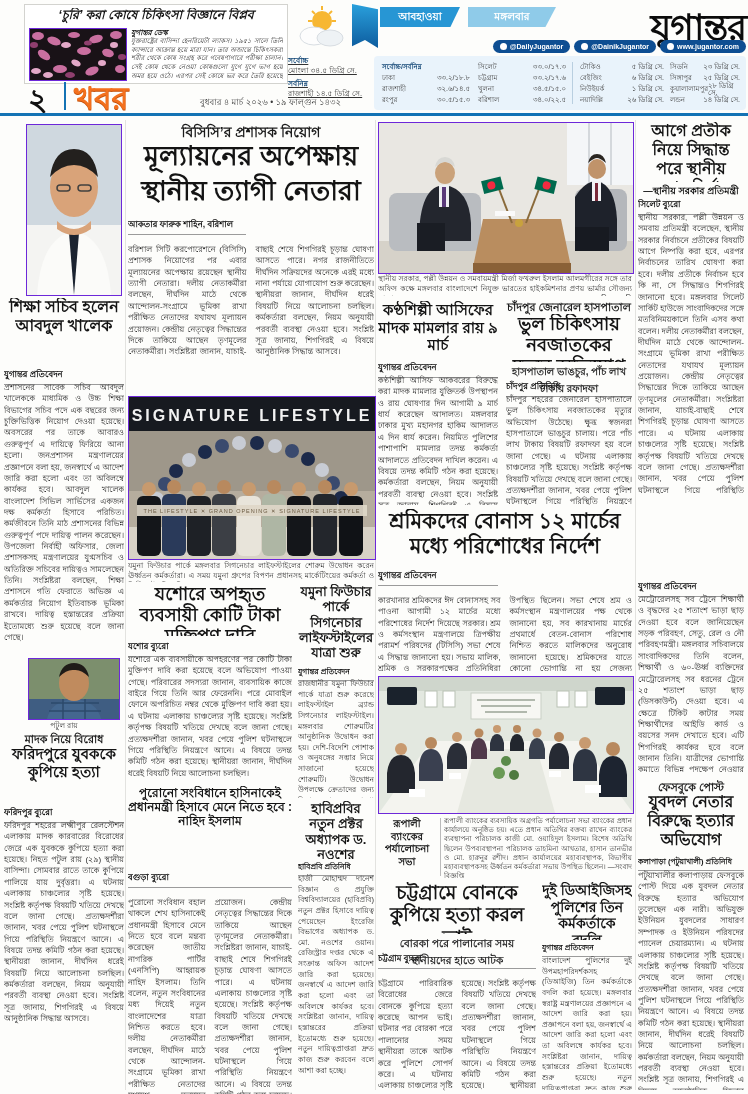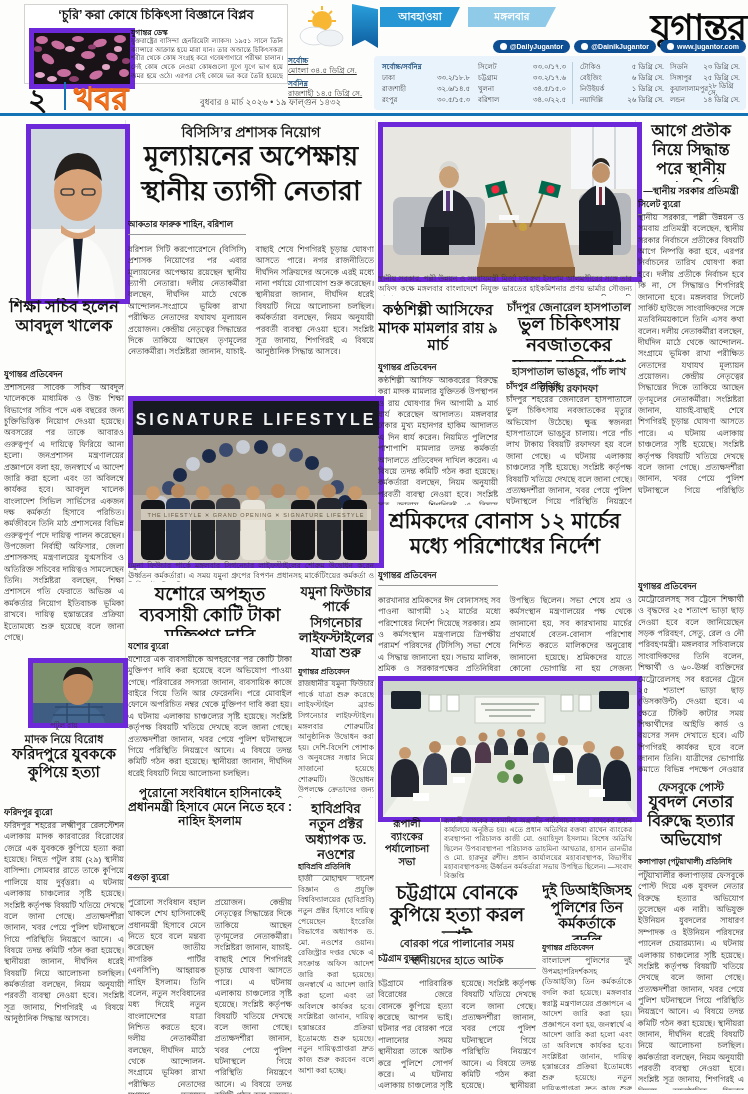--- a/index.html
+++ b/index.html
@@ -17,7 +17,7 @@
   .vr{position:absolute;width:1px;background:#e3e3e0;top:120px;bottom:4px;}
   .photo{background:#84cc16;overflow:hidden;border:5px solid #6d28d9;}
   
-  .topbox{border:1px solid #d3d3cf;background:#fff;}
+  .topbox{border:1px solid #d3d3cf;background:#fff;font-style:italic;}
   .tab{color:#fff;font-size:10.5px;font-weight:bold;display:flex;align-items:center;justify-content:center;
        clip-path:polygon(0 0,100% 0,88% 100%,0 100%);}
   .pill{height:13px;border-radius:7px;background:#0e4e92;color:#fff;font-size:7px;

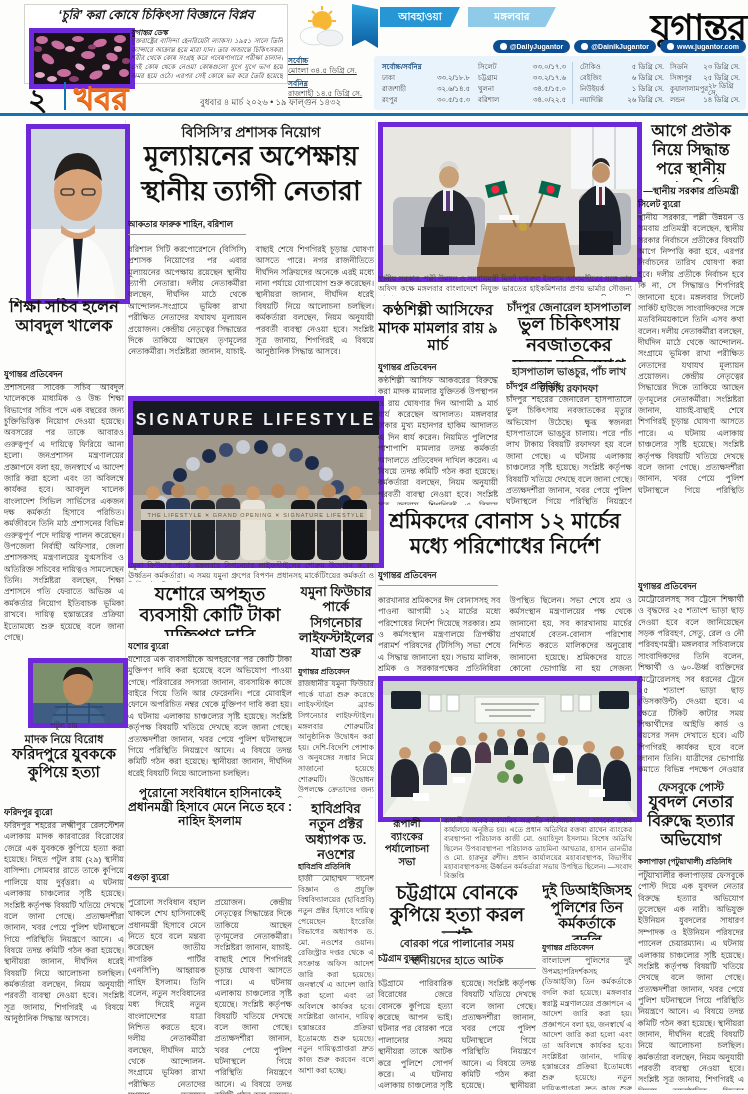--- a/index.html
+++ b/index.html
@@ -15,7 +15,7 @@
   .cap{font-size:7.5px;line-height:1.32;text-align:justify;color:#333;overflow:hidden;}
   .cols2{column-count:2;column-gap:9px;margin-top:12px;}
   .vr{position:absolute;width:1px;background:#e3e3e0;top:120px;bottom:4px;}
-  .photo{background:#84cc16;overflow:hidden;border:5px solid #6d28d9;}
+  .photo{background:#84cc16;overflow:hidden;border:1px solid #6d28d9;}
   
   .topbox{border:1px solid #d3d3cf;background:#fff;font-style:italic;}
   .tab{color:#fff;font-size:10.5px;font-weight:bold;display:flex;align-items:center;justify-content:center;

